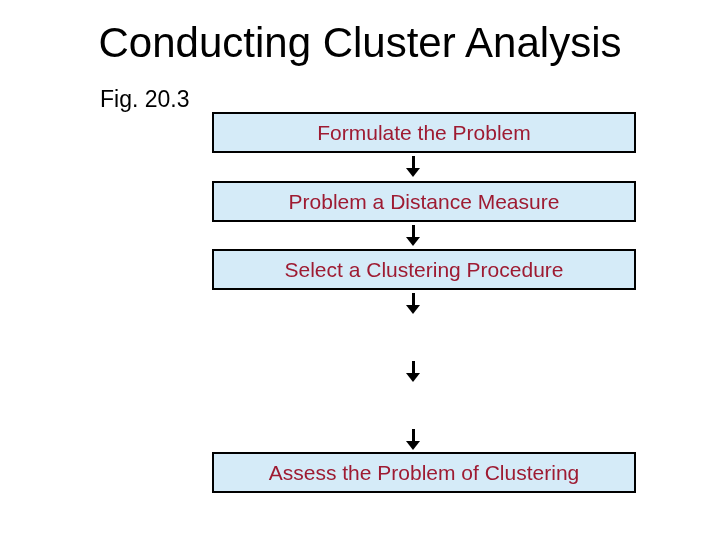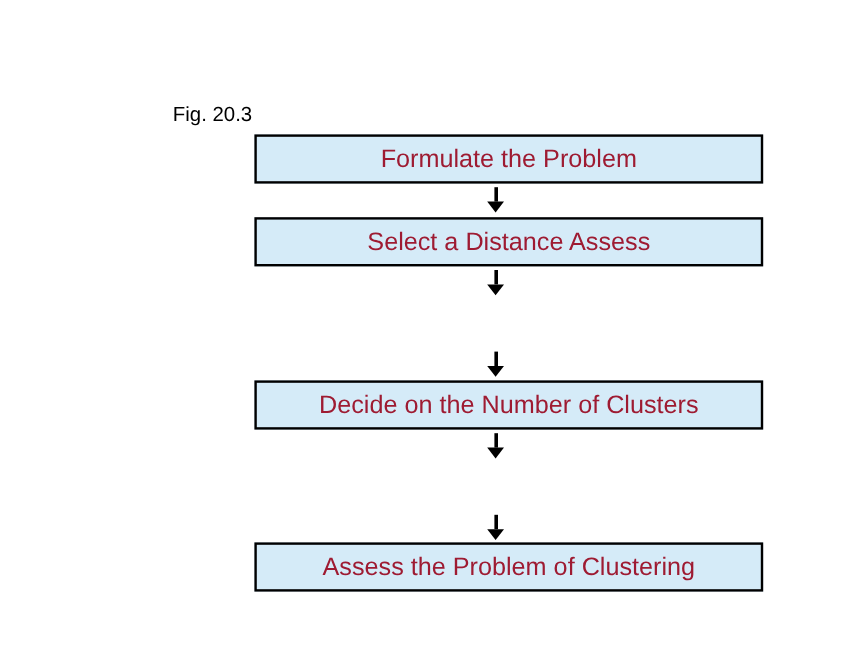--- a/index.html
+++ b/index.html
@@ -100,6 +100,7 @@
 
 <div class="slide">
 
+  <div class="slide-title">Conducting Cluster Analysis</div>
 
   <div class="figure-label">Fig. 20.3</div>
 

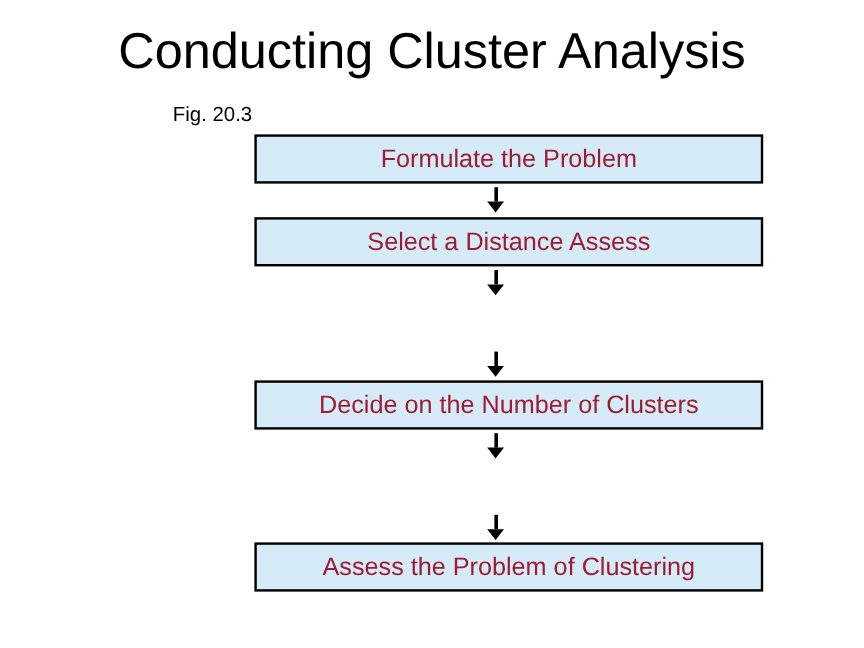--- a/index.html
+++ b/index.html
@@ -38,9 +38,8 @@
     position: absolute;
     top: 86px;
     left: 100px;
-    font-size: 17px;
+    font-size: 23px;
     color: var(--figure-label-text);
-    margin-left: 44px;
   }
   .flow-step {
     position: absolute;

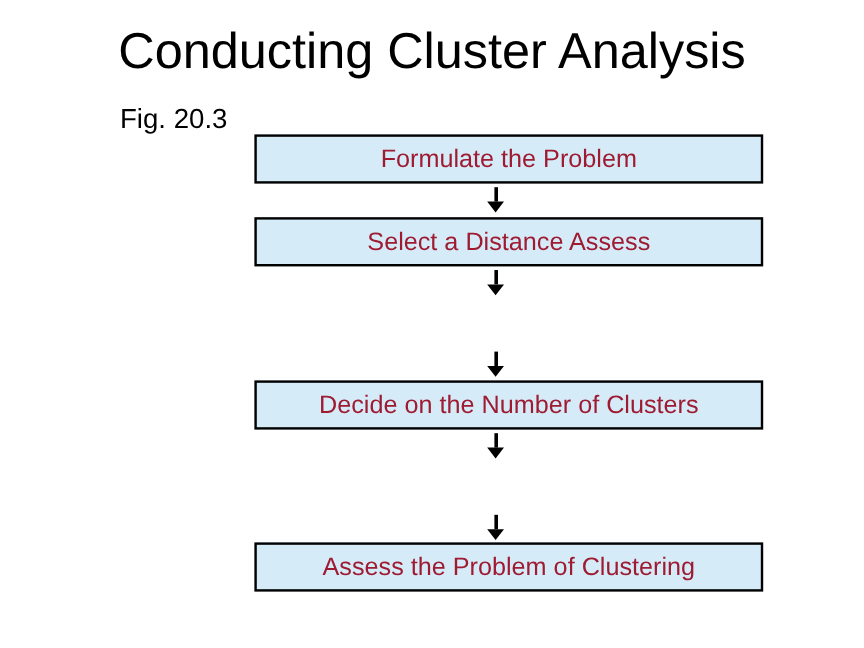--- a/index.html
+++ b/index.html
@@ -110,7 +110,7 @@
   <div class="down-arrow arrow-1"></div>
 
   <div class="flow-step step-2">
-    <span class="flow-step-label">Select a Distance Assess</span>
+    <span class="flow-step-label">Problem a Distance Measure</span>
   </div>
 
   <div class="down-arrow arrow-2"></div>

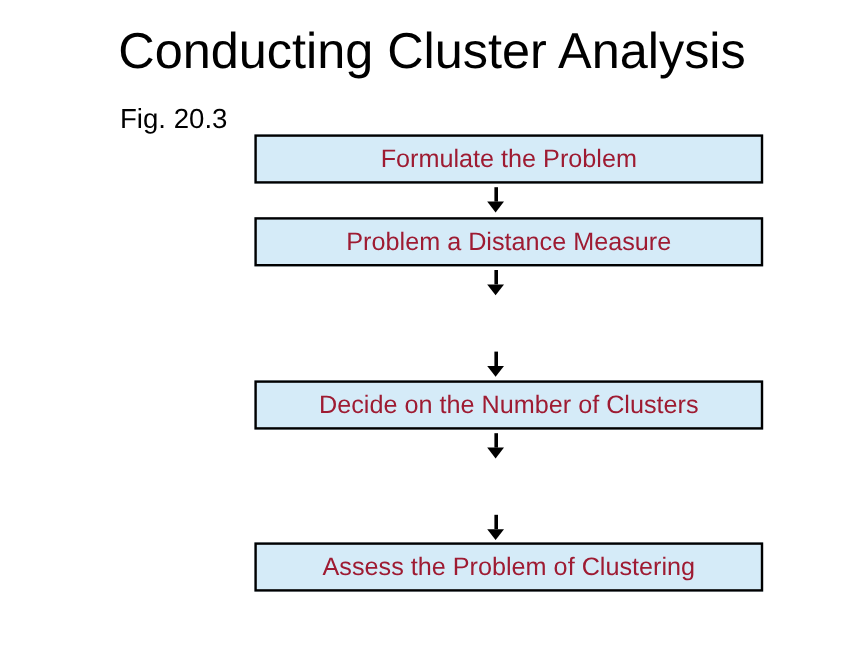--- a/index.html
+++ b/index.html
@@ -115,6 +115,9 @@
 
   <div class="down-arrow arrow-2"></div>
 
+  <div class="flow-step step-3">
+    <span class="flow-step-label">Select a Clustering Procedure</span>
+  </div>
 
   <div class="down-arrow arrow-3"></div>
 

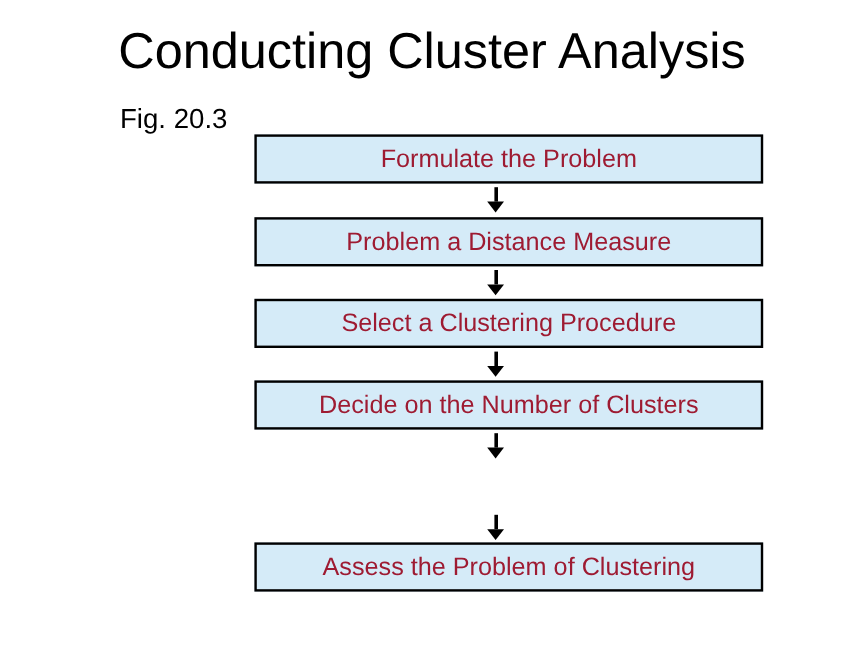--- a/index.html
+++ b/index.html
@@ -121,9 +121,6 @@
 
   <div class="down-arrow arrow-3"></div>
 
-  <div class="flow-step step-4">
-    <span class="flow-step-label">Decide on the Number of Clusters</span>
-  </div>
 
   <div class="down-arrow arrow-4"></div>
 

